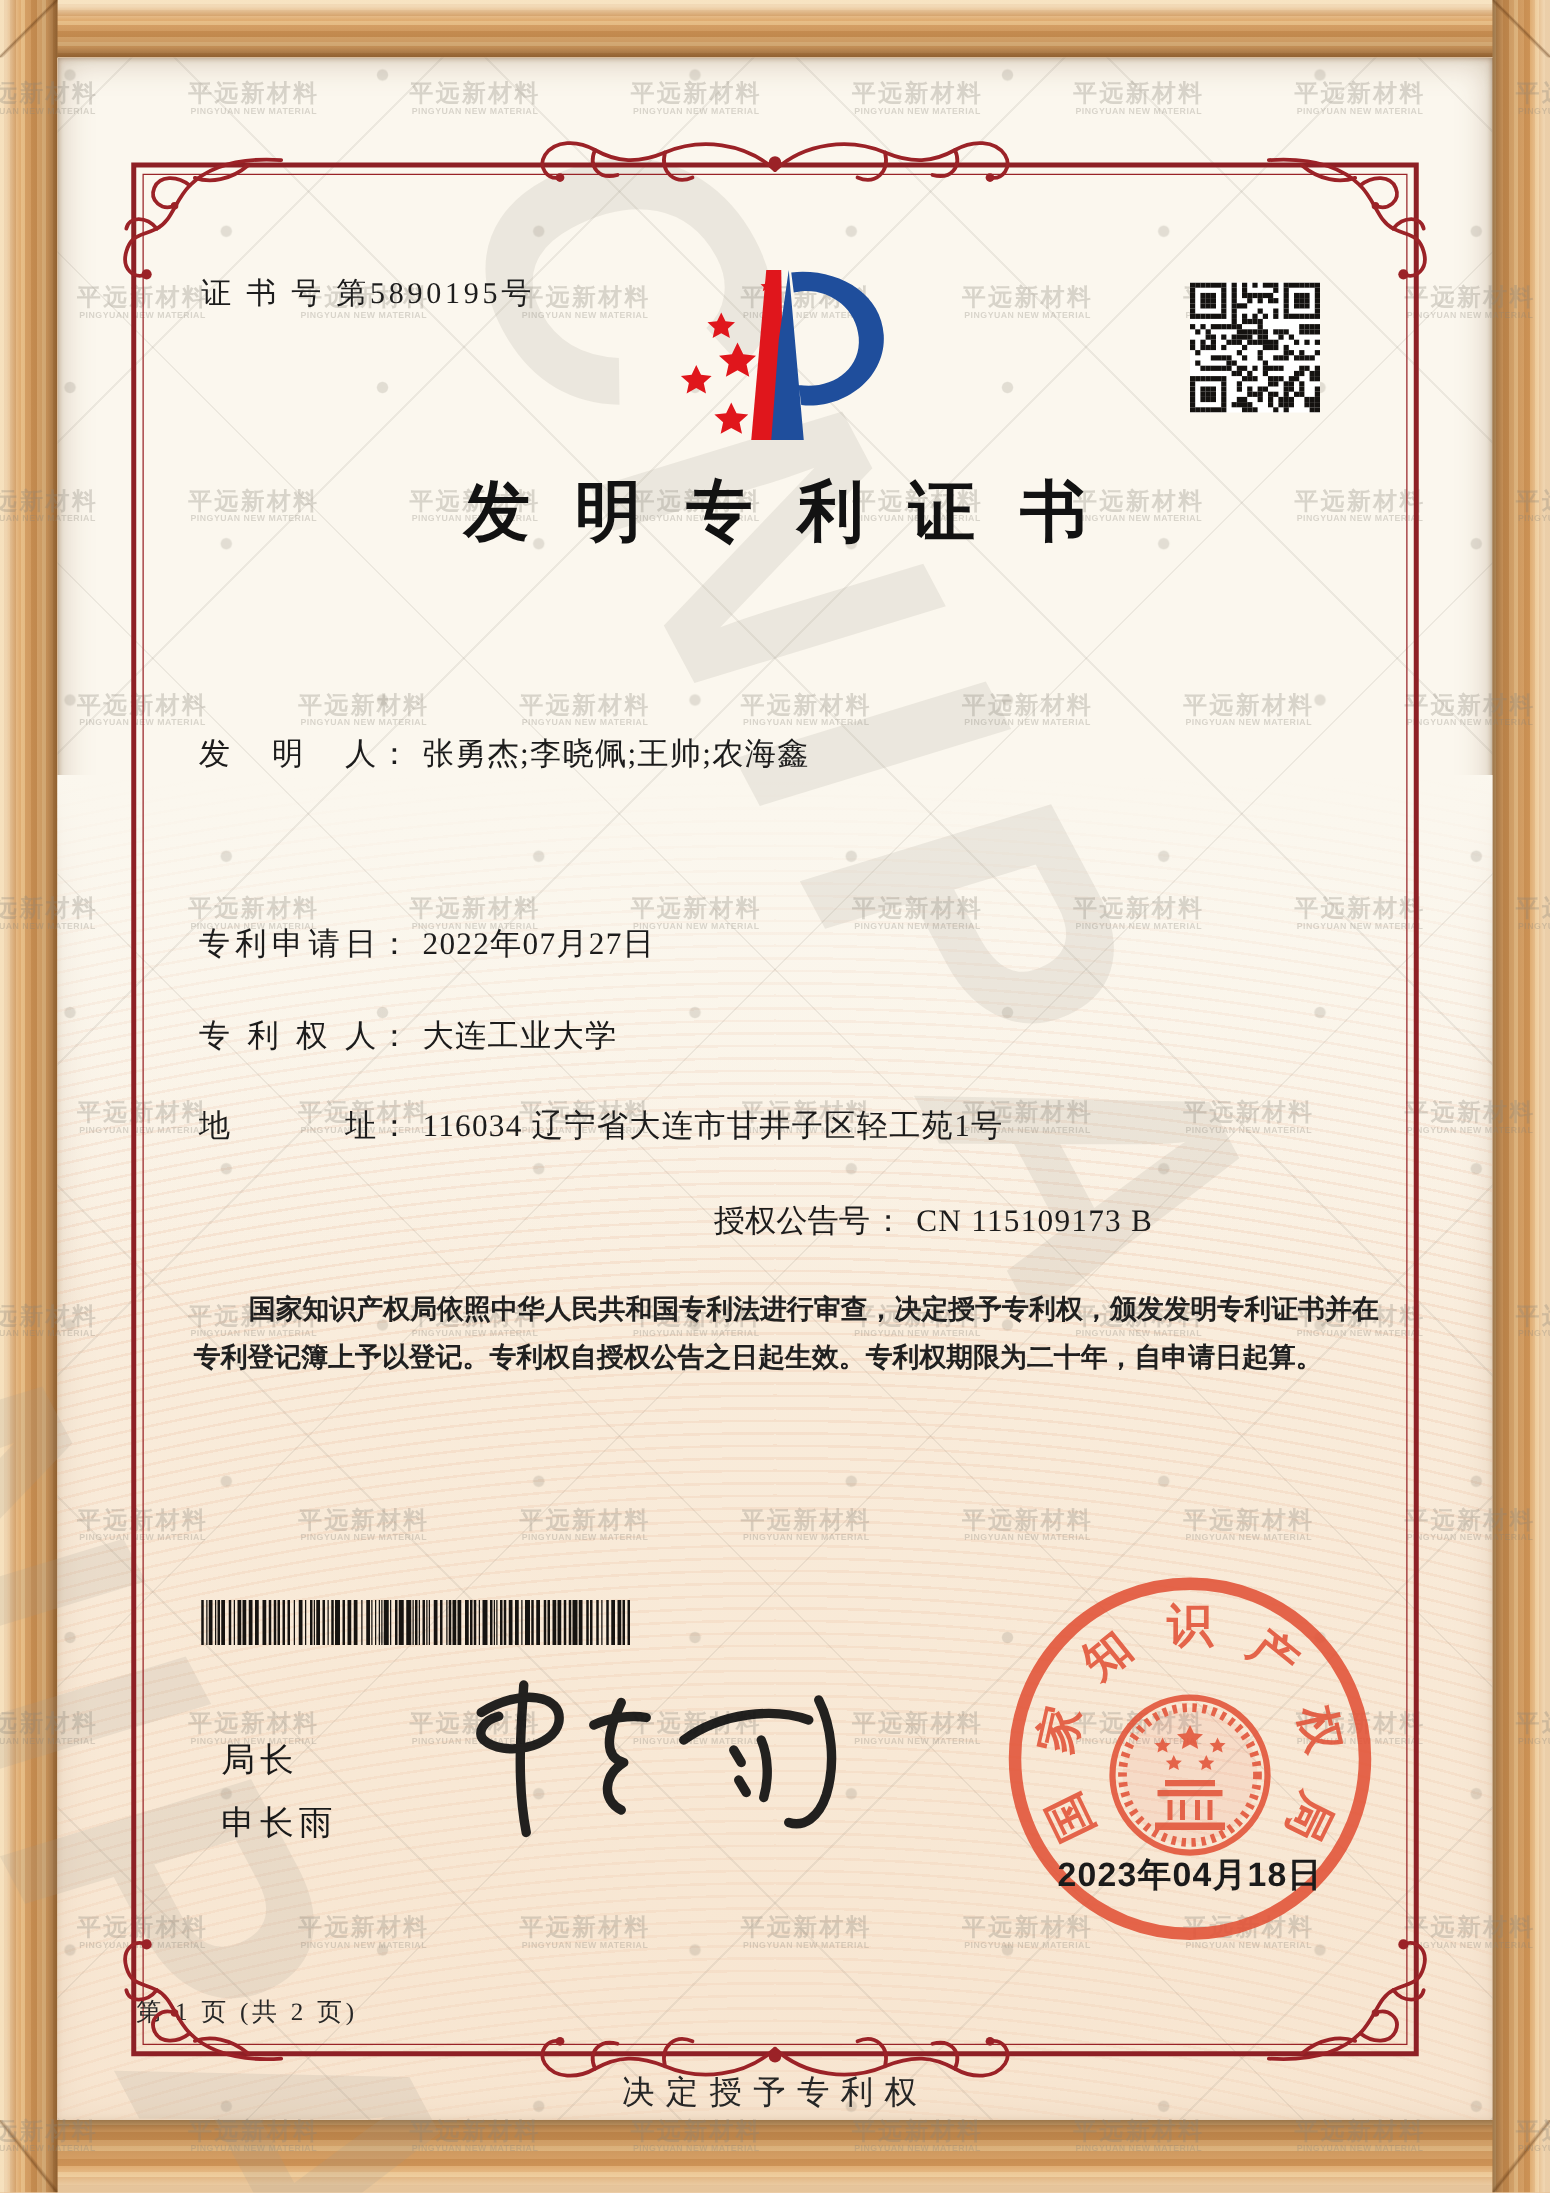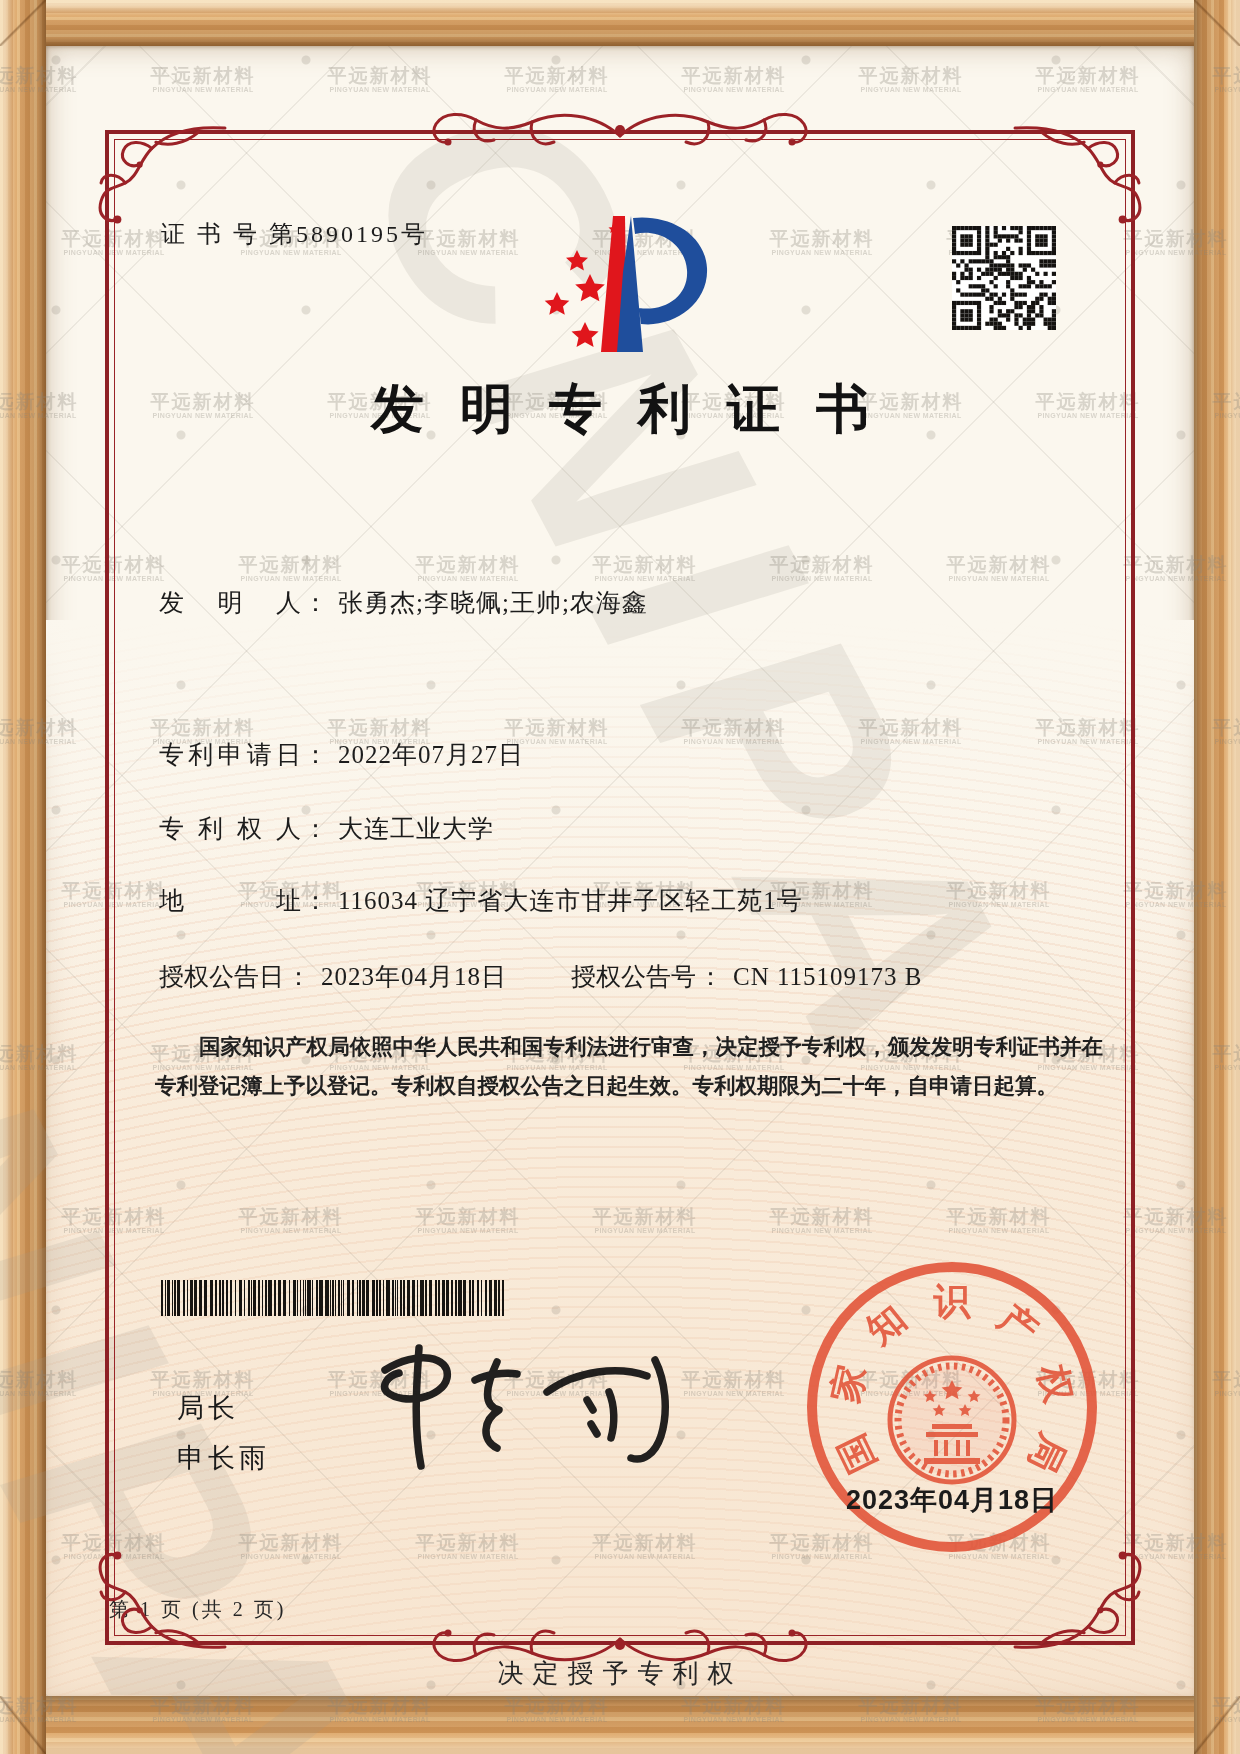--- a/index.html
+++ b/index.html
@@ -542,9 +542,6 @@
   </div>
 
   <div class="field-row" style="top:826px">
-    <span class="grant-group" style="position:relative;">
-      <span>授权公告日</span><span class="fcolon">：</span><span class="fvalue">2023年04月18日</span>
-    </span>
     <span class="grant-group g2" style="position:absolute;">
       <span>授权公告号</span><span class="fcolon">：</span><span class="fvalue">CN 115109173 B</span>
     </span>

